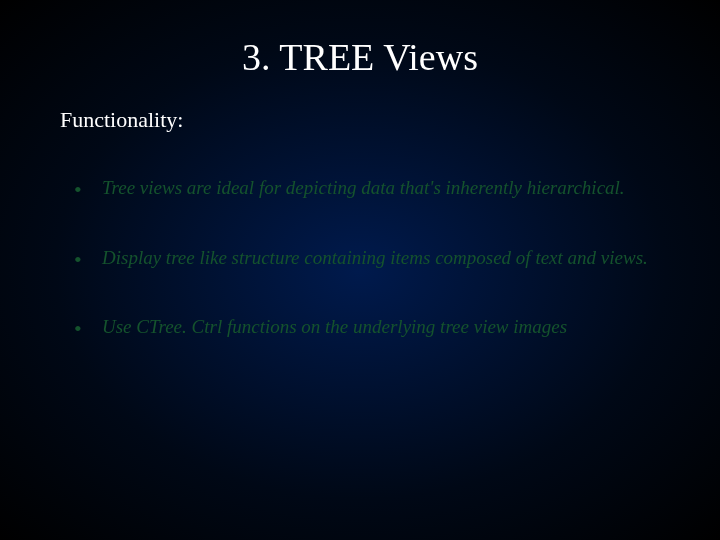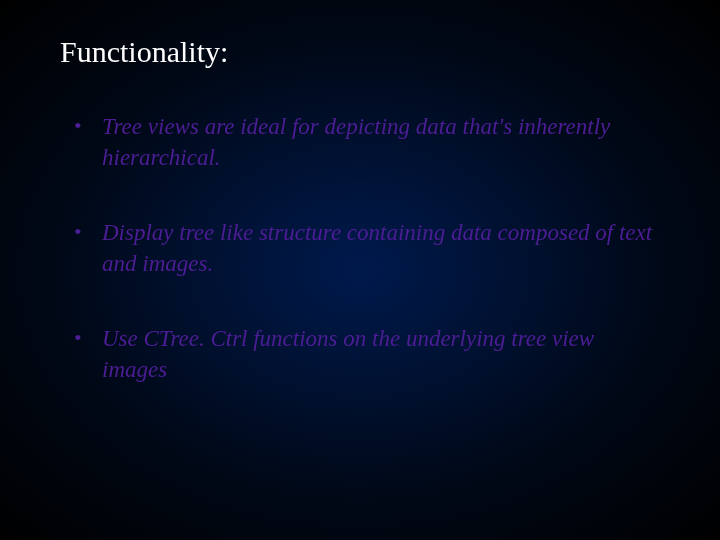--- a/index.html
+++ b/index.html
@@ -62,6 +62,7 @@
 <body>
 
 <div class="slide">
+  <h1 class="title">3. TREE Views</h1>
   <div class="subtitle">Functionality:</div>
   <ul class="bullet-list">
     <li class="bullet-item">Tree views are ideal for depicting data that's inherently hierarchical.</li>

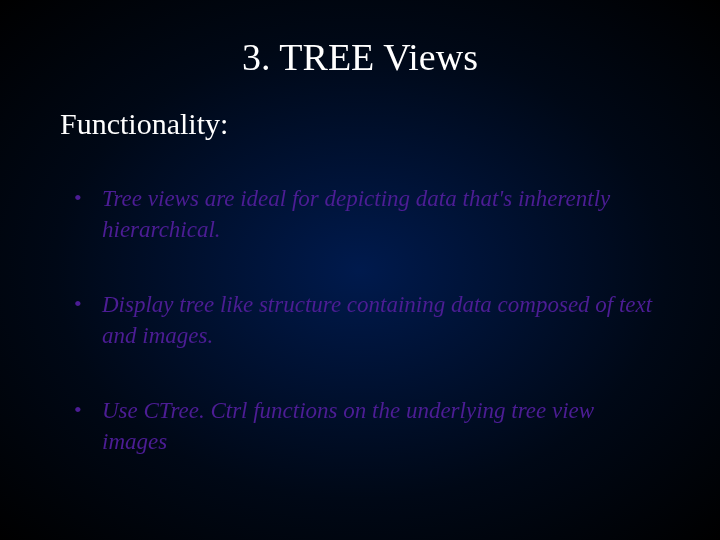--- a/index.html
+++ b/index.html
@@ -29,7 +29,7 @@
       font-family: Georgia, 'Times New Roman', serif;
     }
     .subtitle {
-      font-size: 30px;
+      font-size: 22px;
       color: #ffffff;
       font-weight: normal;
       margin-bottom: 42px;

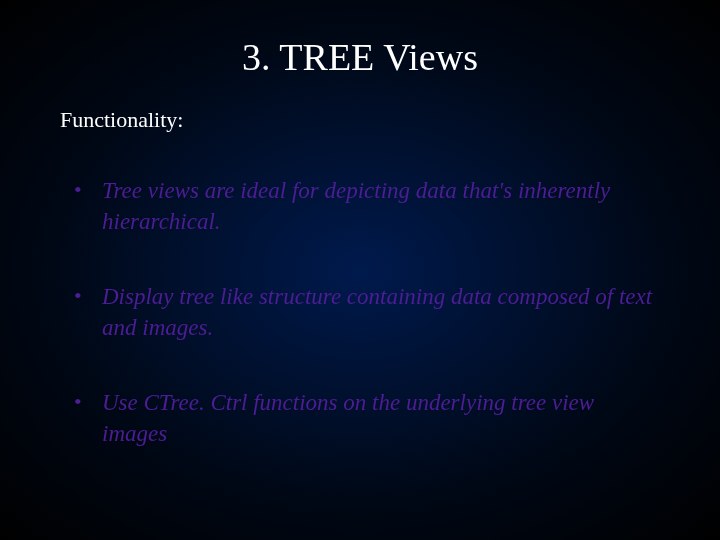--- a/index.html
+++ b/index.html
@@ -40,8 +40,8 @@
       padding-left: 14px;
     }
     .bullet-item {
-      color: #4c1d95;
-      font-size: 23px;
+      color: #14532d;
+      font-size: 19px;
       font-style: italic;
       font-family: Georgia, 'Times New Roman', serif;
       margin-bottom: 44px;

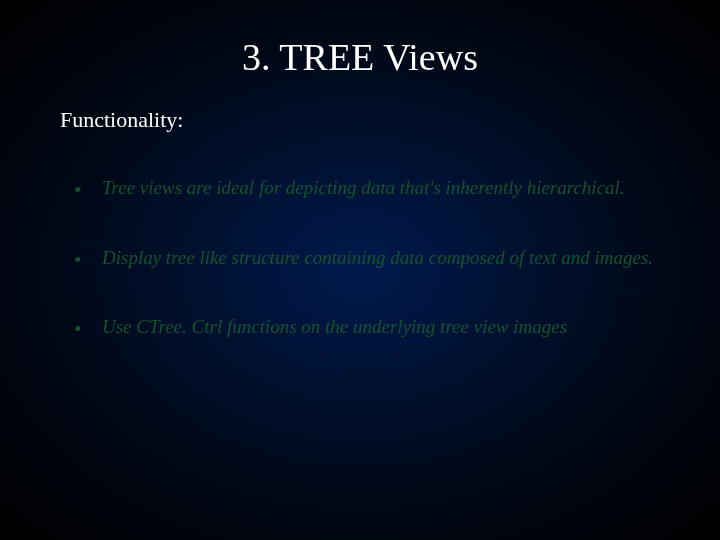--- a/index.html
+++ b/index.html
@@ -66,7 +66,7 @@
   <div class="subtitle">Functionality:</div>
   <ul class="bullet-list">
     <li class="bullet-item">Tree views are ideal for depicting data that's inherently hierarchical.</li>
-    <li class="bullet-item">Display tree like structure containing data composed of text and images.</li>
+    <li class="bullet-item">Display tree like structure containing items composed of text and views.</li>
     <li class="bullet-item">Use CTree. Ctrl functions on the underlying tree view images</li>
   </ul>
 </div>

